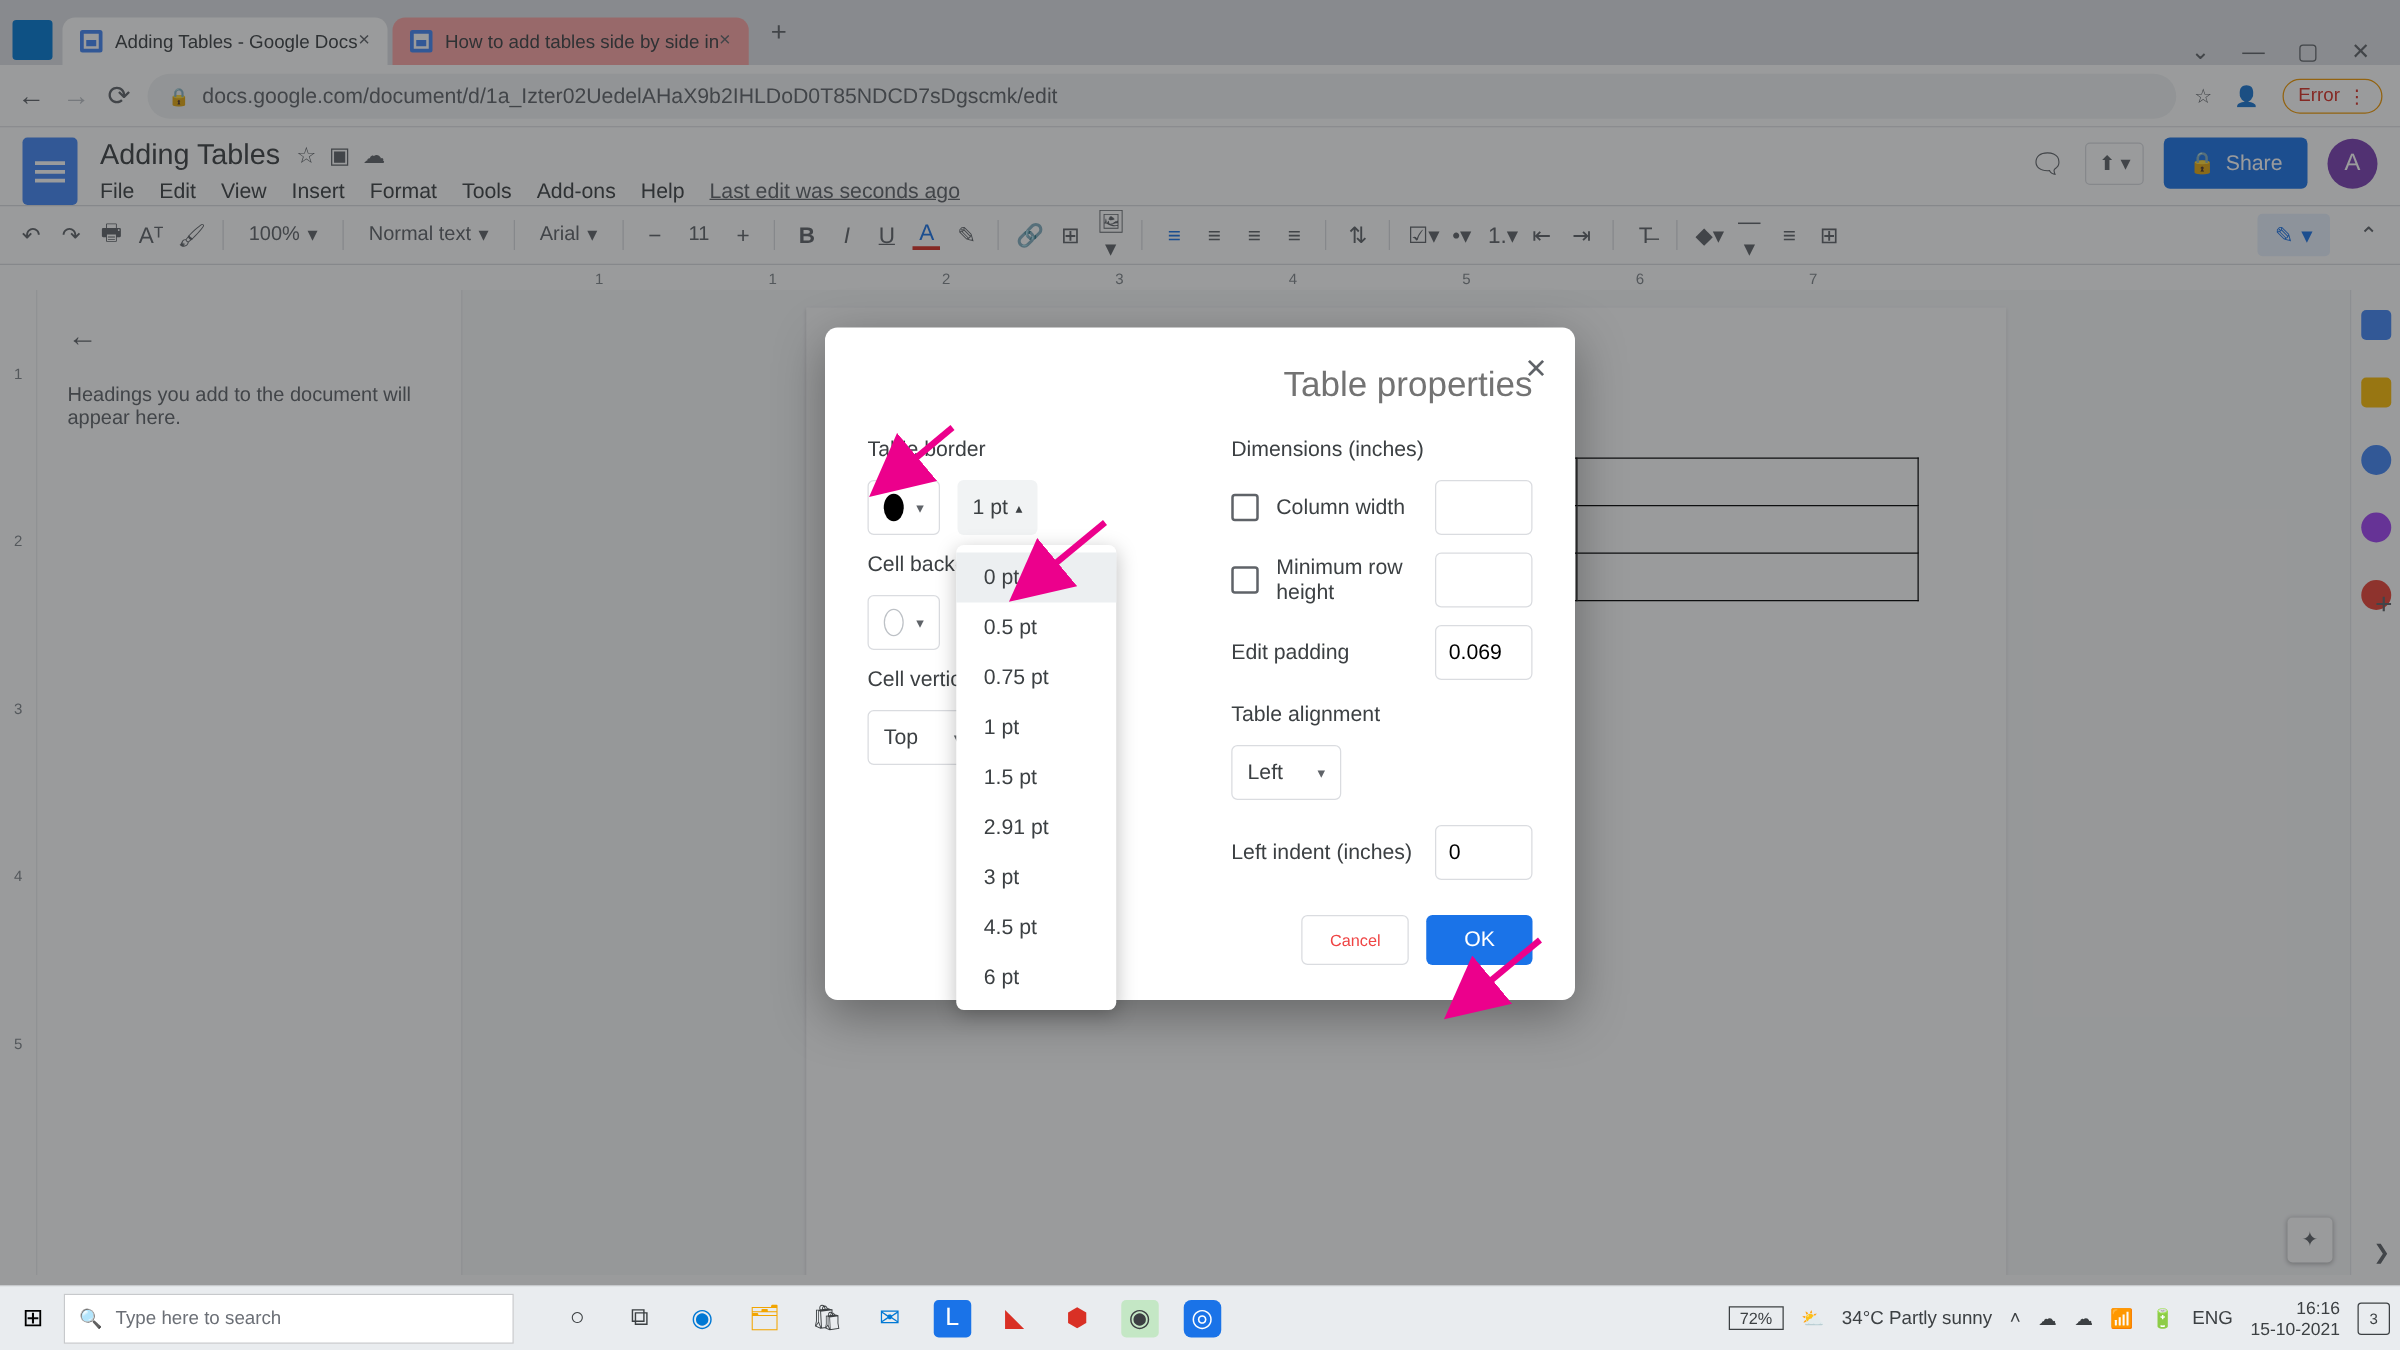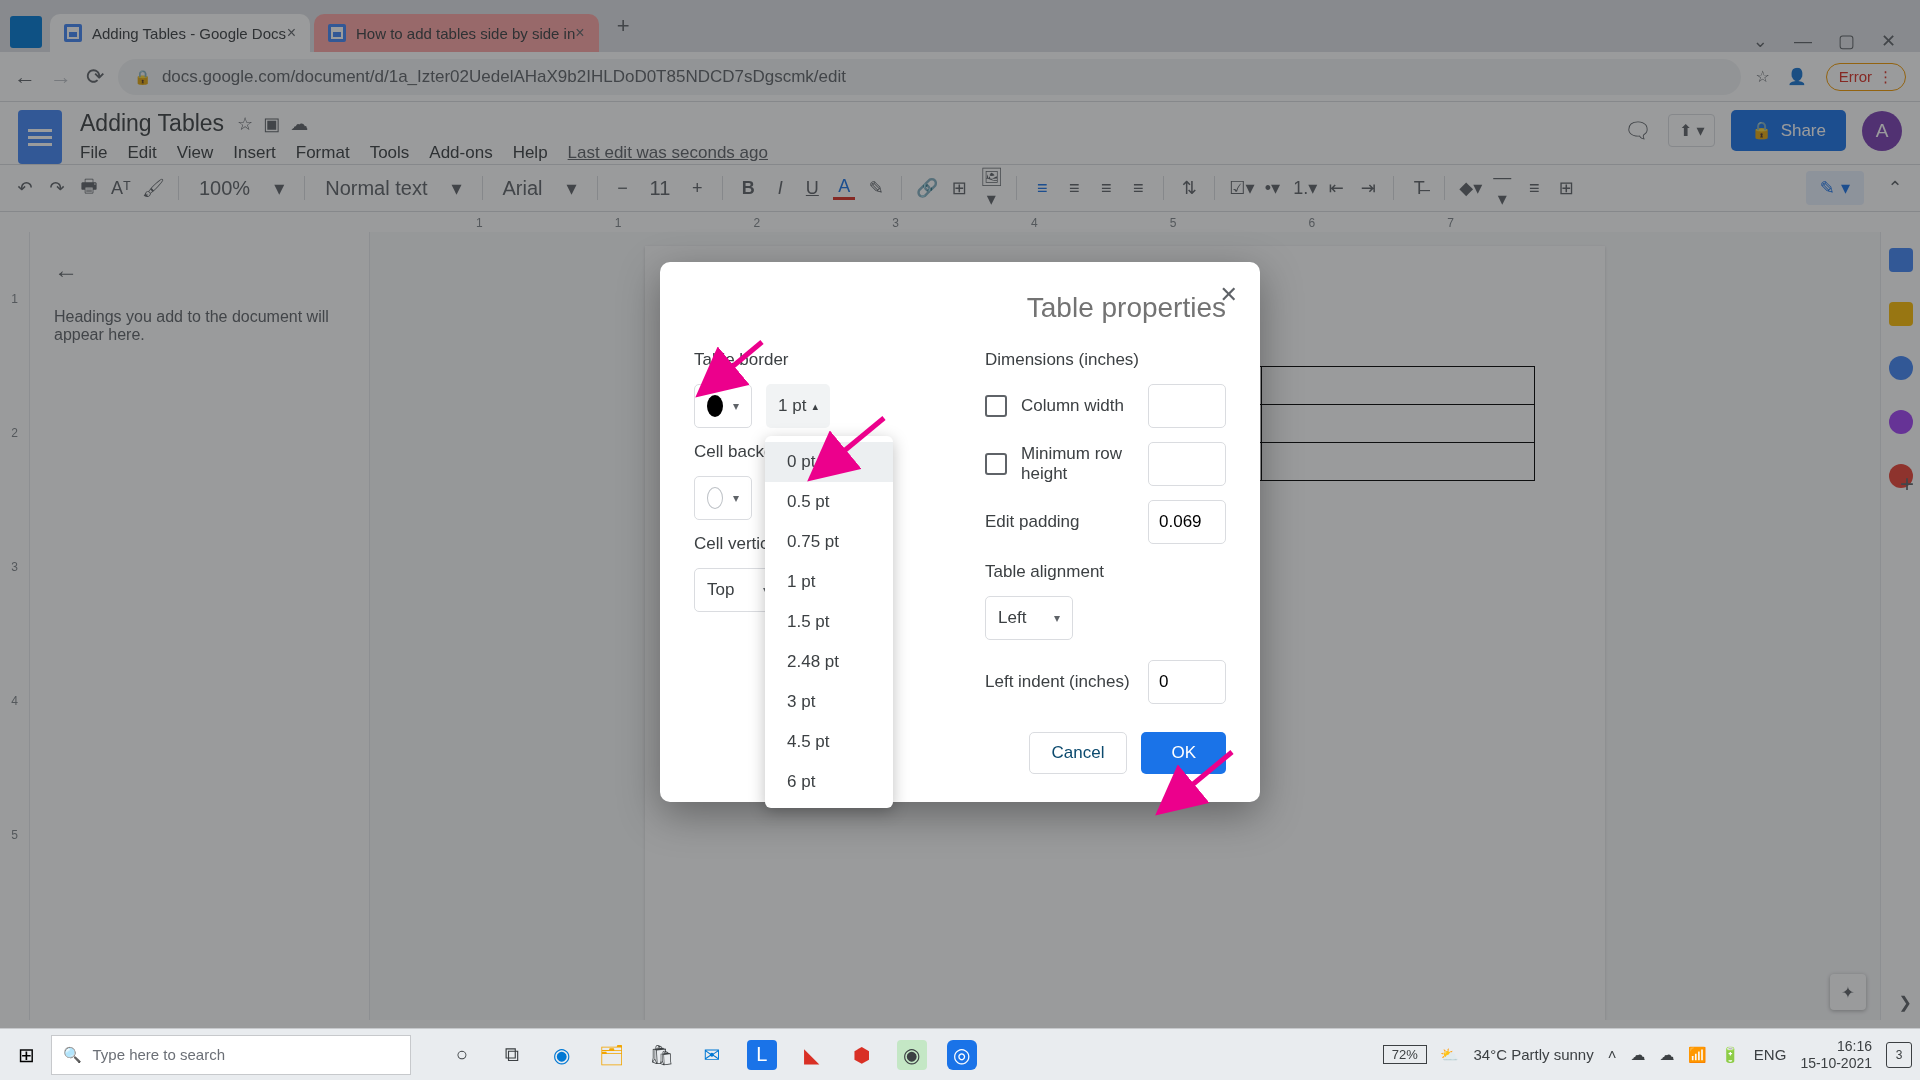--- a/index.html
+++ b/index.html
@@ -44,7 +44,7 @@
 
 .toolbar { height:48px; border-top:1px solid #dadce0; border-bottom:1px solid #dadce0; background:#fff; display:flex; align-items:center; gap:10px; padding:0 14px; color:#5f6368; font-size:18px;}
 .toolbar .sep { width:1px; height:24px; background:#dadce0; margin:0 4px;}
-.tb-drop { display:flex; align-items:center; gap:24px; font-size:20px; padding:0 6px;}
+.tb-drop { display:flex; align-items:center; gap:6px; font-size:16px; padding:0 6px;}
 .tb-icon { width:22px; text-align:center; }
 .editing-pill { margin-left:auto; background:#e8f0fe; border-radius:4px; padding:6px 14px; display:flex; align-items:center; gap:6px; color:#1a73e8;}
 

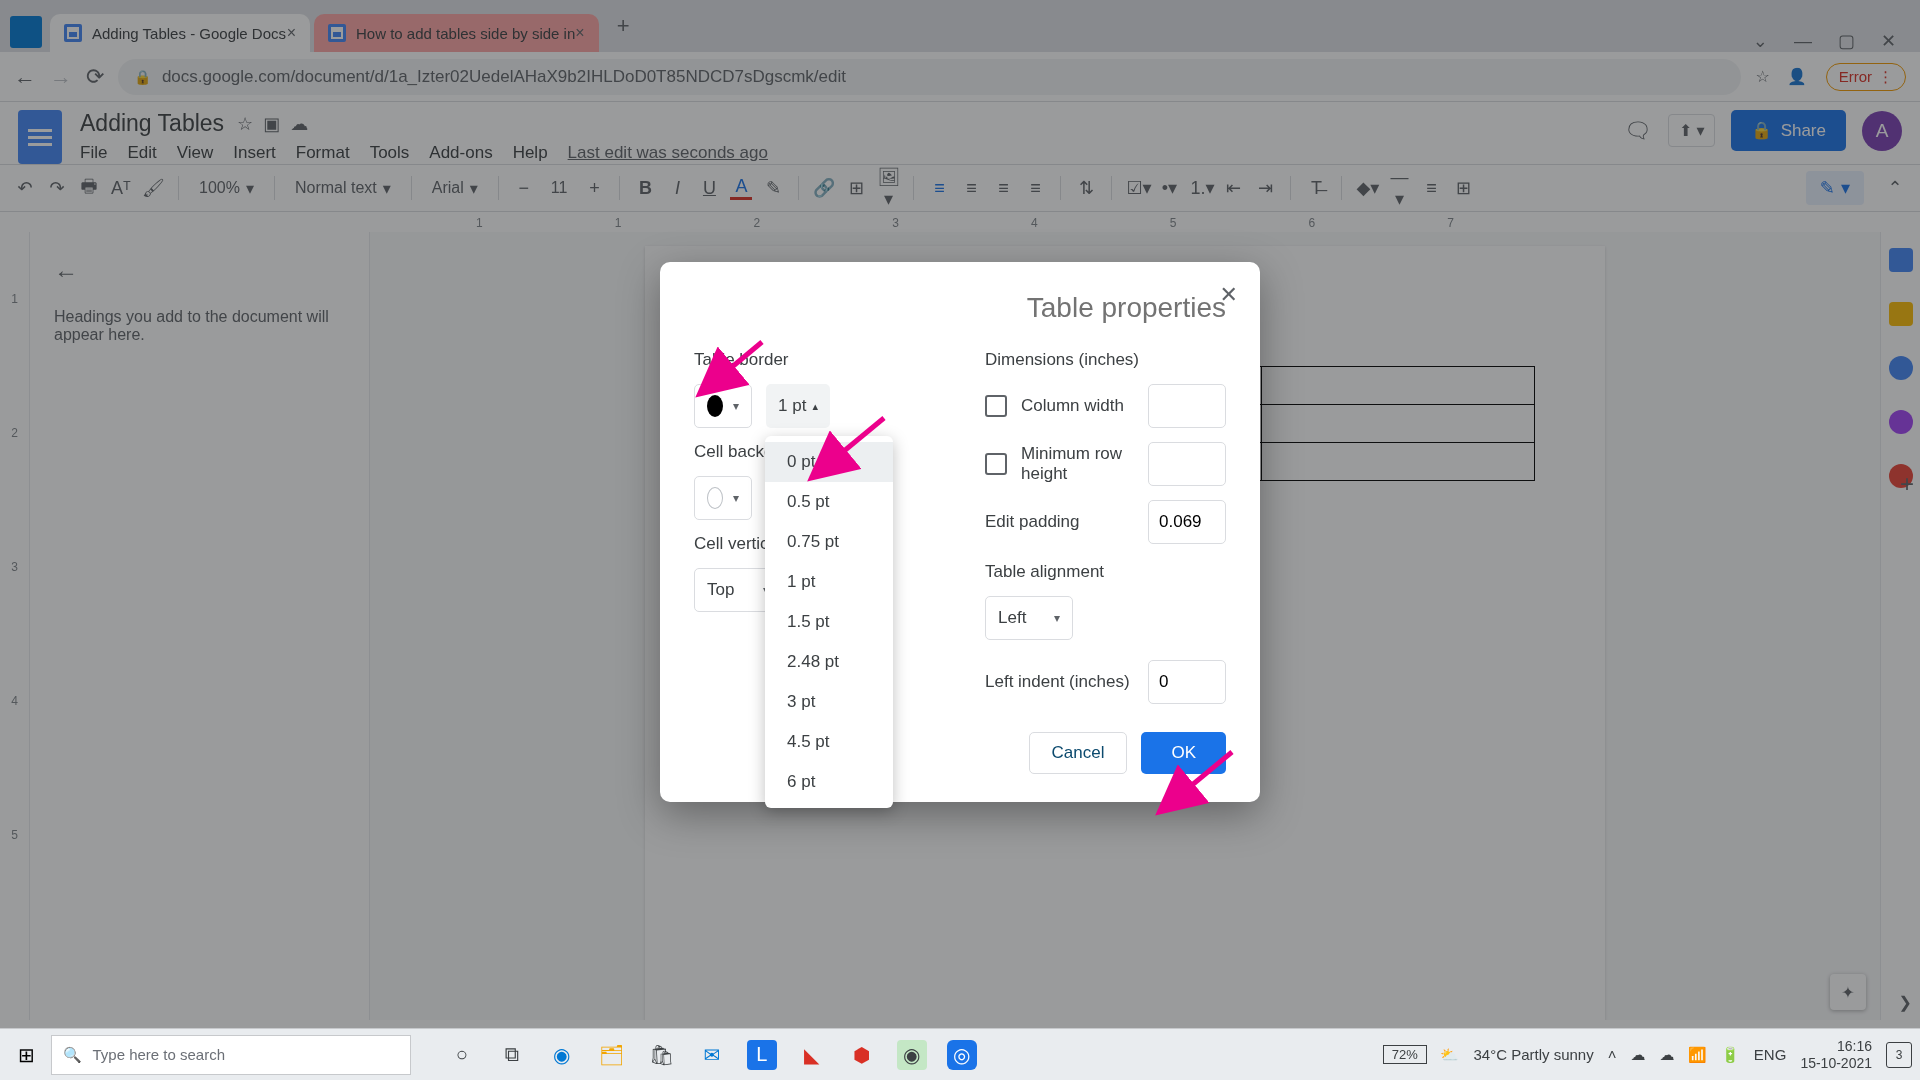--- a/index.html
+++ b/index.html
@@ -386,7 +386,7 @@
   <div>0.75 pt</div>
   <div>1 pt</div>
   <div>1.5 pt</div>
-  <div>2.48 pt</div>
+  <div>2.91 pt</div>
   <div>3 pt</div>
   <div>4.5 pt</div>
   <div>6 pt</div>

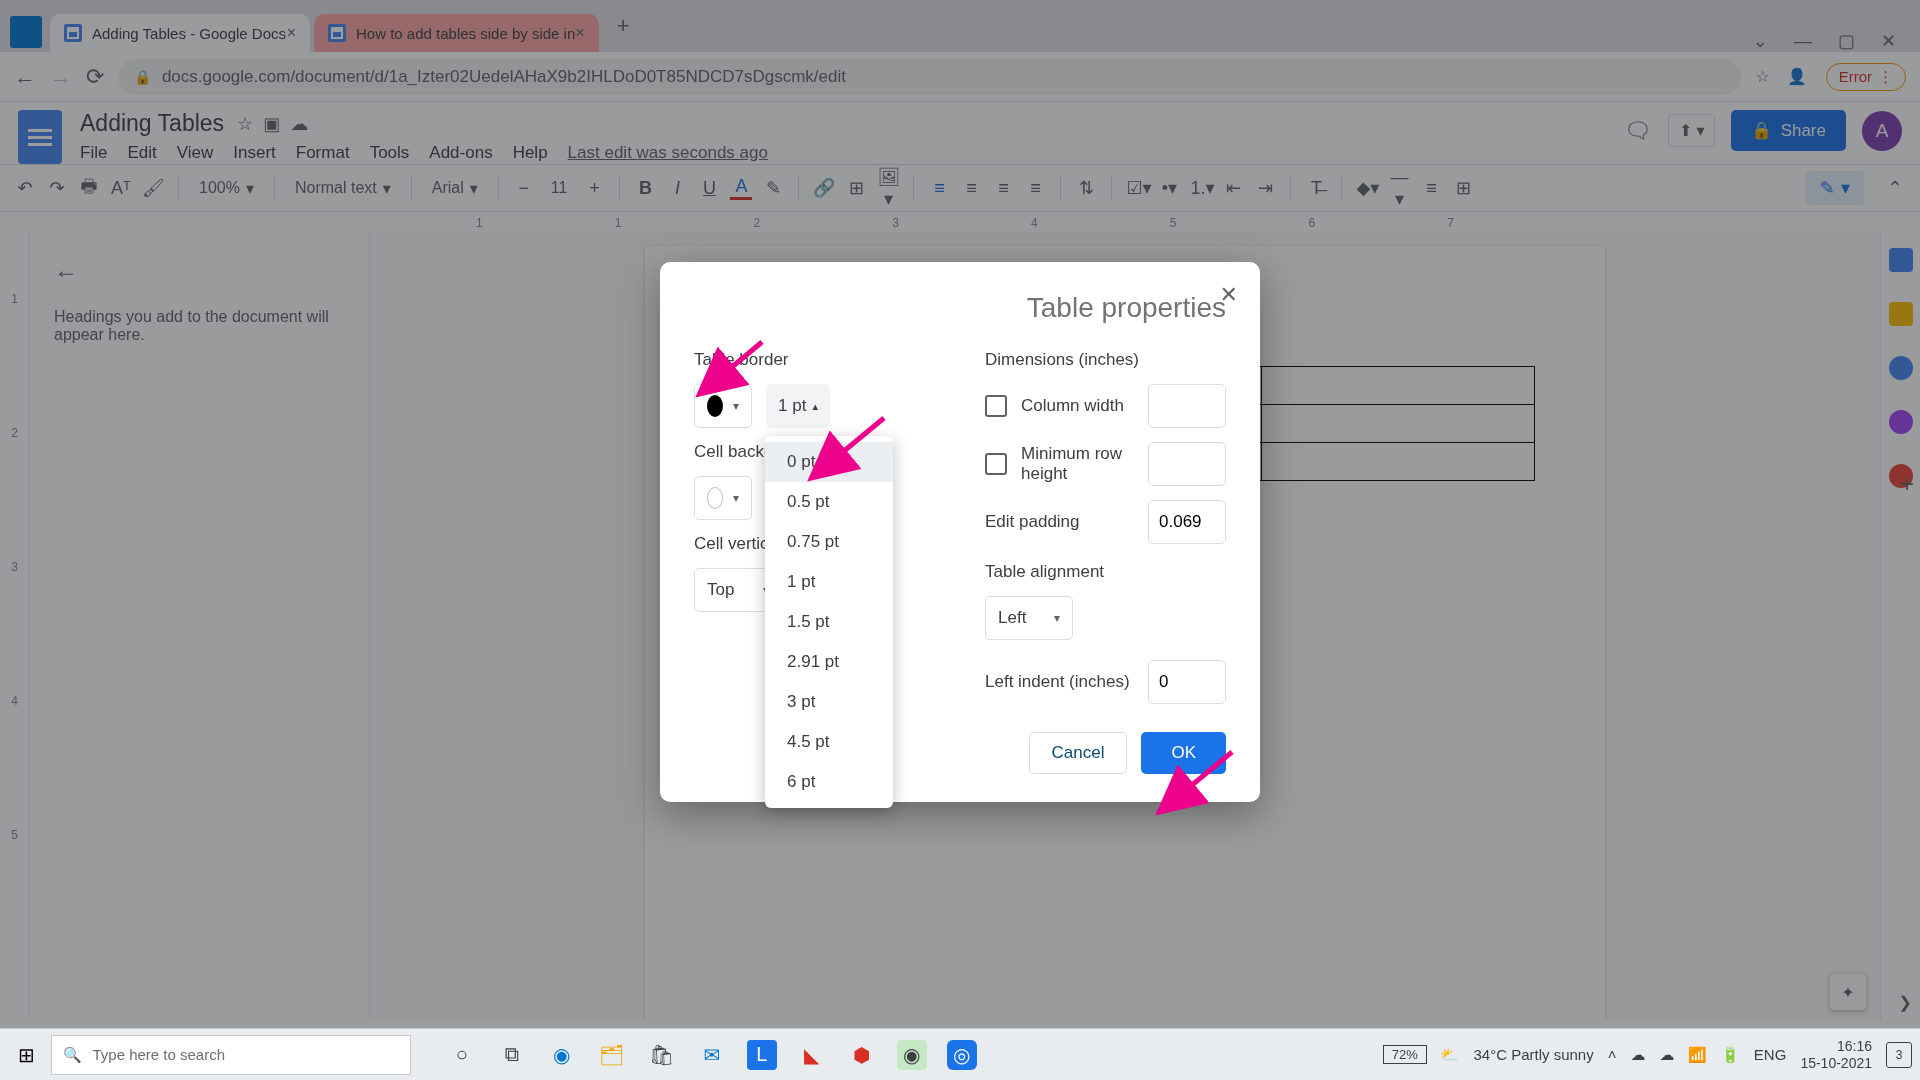--- a/index.html
+++ b/index.html
@@ -87,7 +87,7 @@
 .dim-label { flex:1; font-size:17px; color:#3c4043;}
 .dim-input { width:78px; height:44px; border:1px solid #dadce0; border-radius:5px; padding:0 10px; font-size:17px;}
 .dlg-actions { display:flex; justify-content:flex-end; gap:14px; margin-top:28px;}
-.btn-flat { border:1px solid #dadce0; background:#fff; color:#0c4a6e; padding:10px 22px; border-radius:5px; font-size:17px;}
+.btn-flat { border:1px solid #dadce0; background:#fff; color:#ef4444; padding:10px 22px; border-radius:5px; font-size:13px;}
 .btn-primary { background:#1a73e8; color:#fff; padding:10px 30px; border-radius:5px; font-size:17px; border:none;}
 
 

